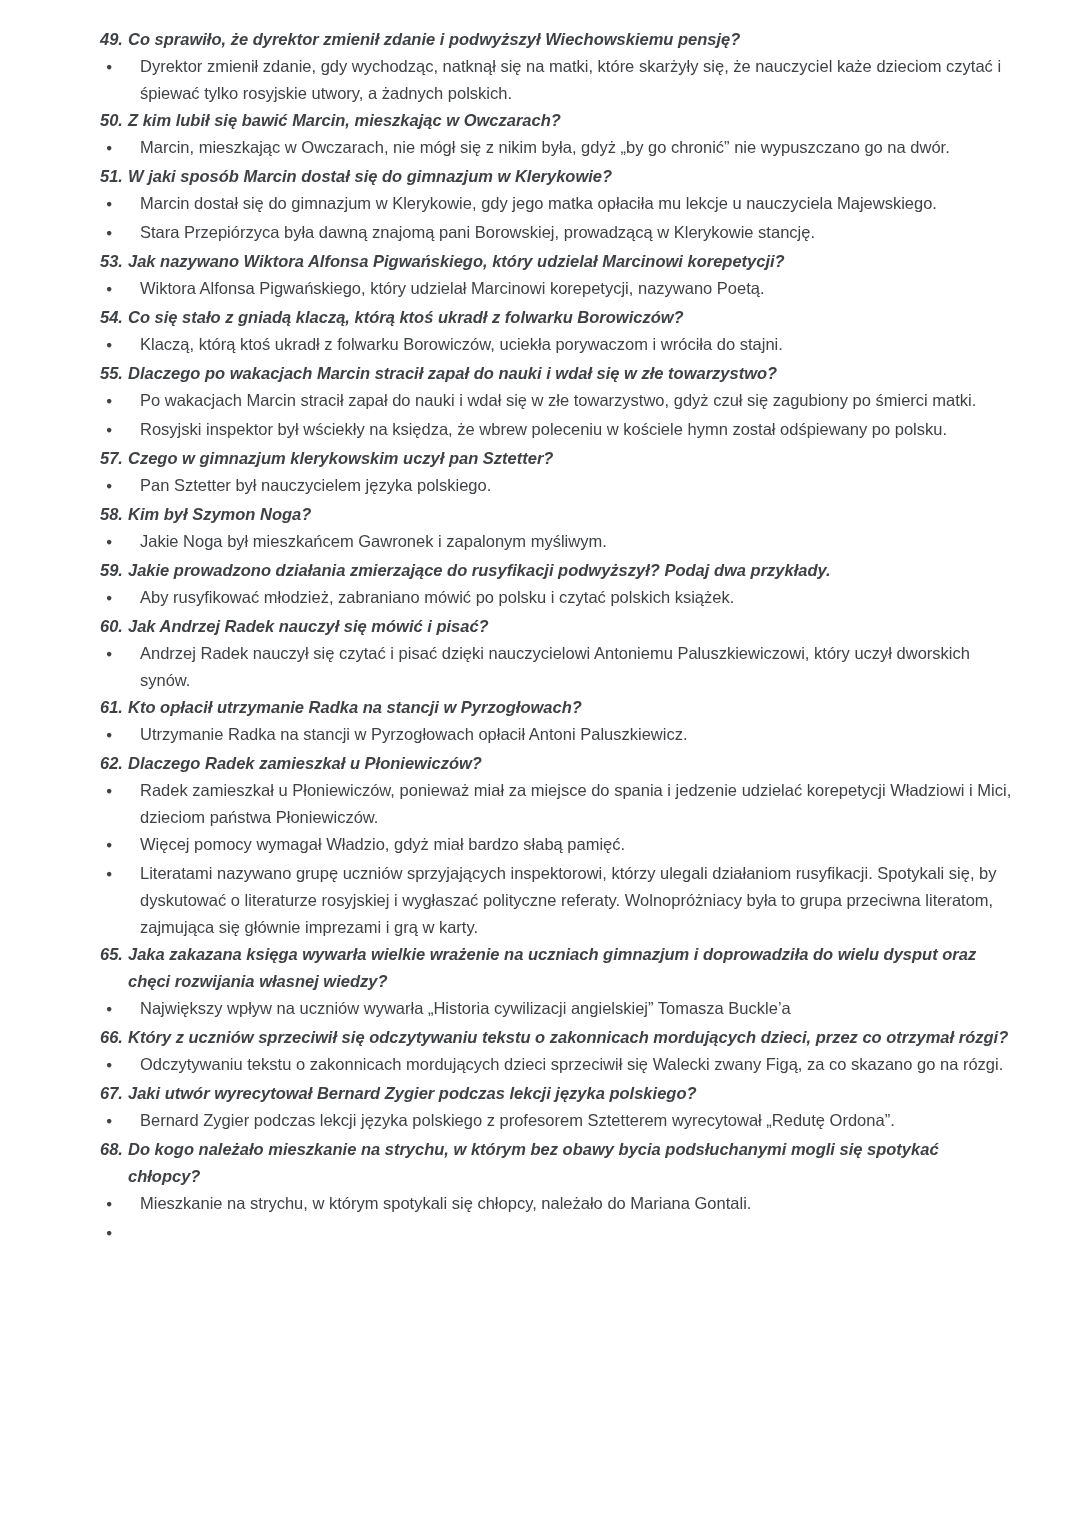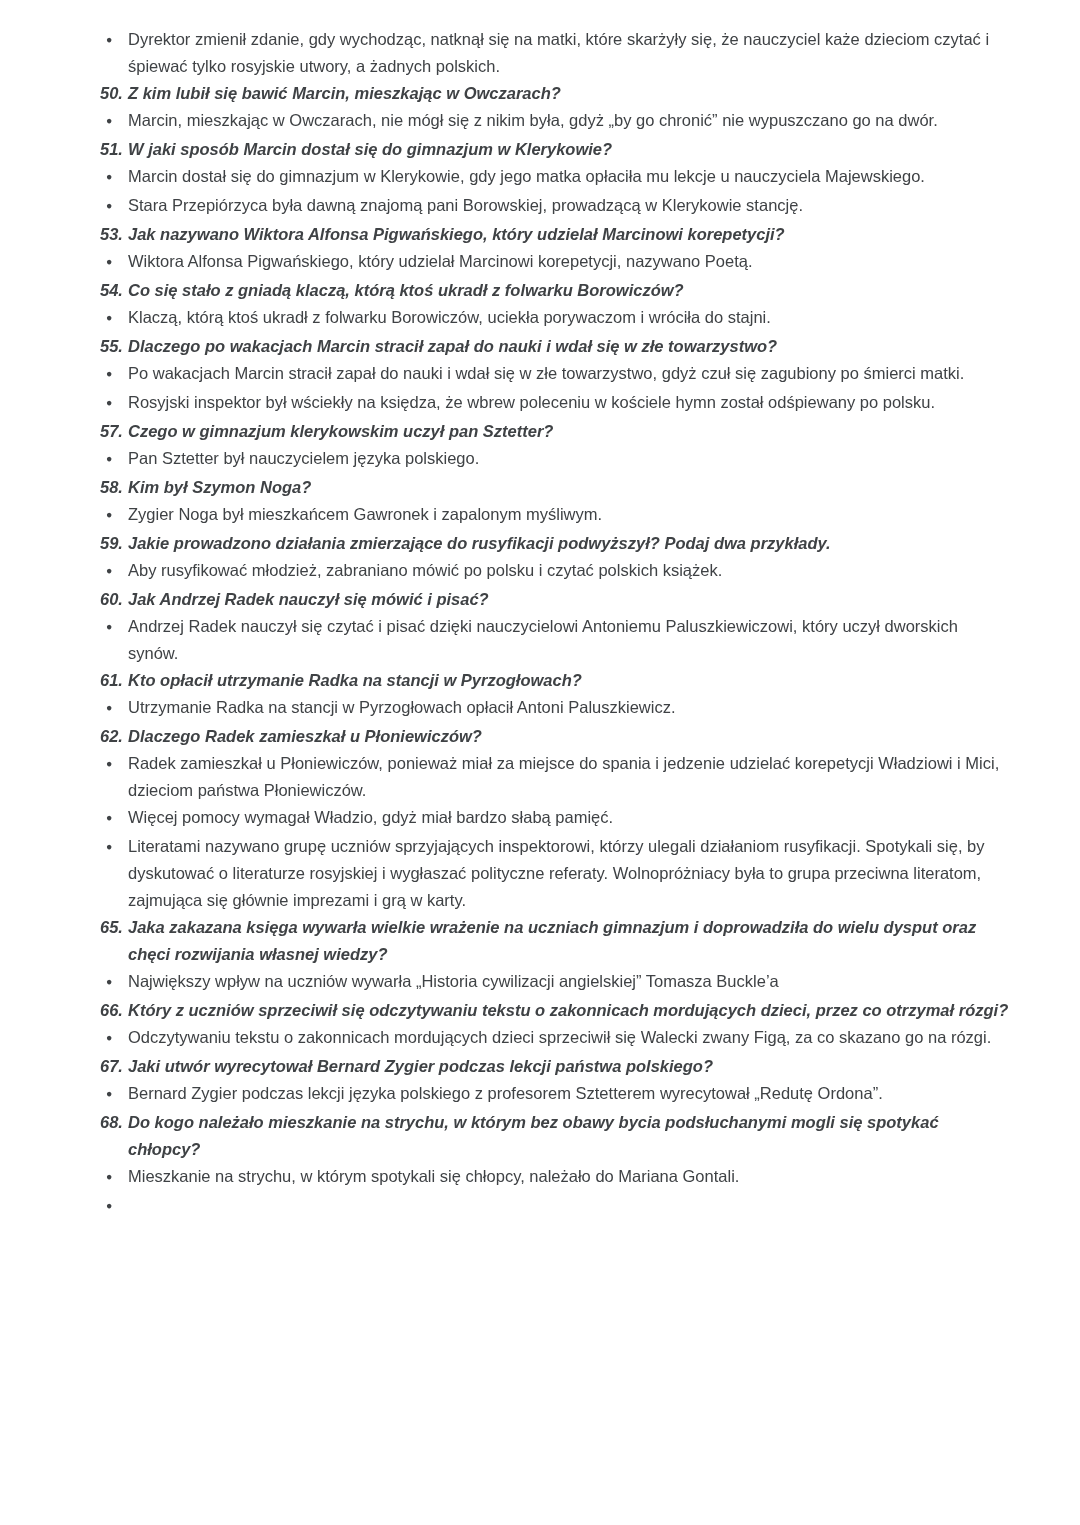--- a/index.html
+++ b/index.html
@@ -56,6 +56,10 @@
 <div class="page">
   <div id="qa-list">
   <div class="qa-item">
+    <div class="q-row">
+      <span class="q-num">49.</span>
+      <span class="q-text">Co sprawiło, że dyrektor zmienił zdanie i podwyższył Wiechowskiemu pensję?</span>
+    </div>
     <div class="answers">
   <div class="a-row">
     <span class="a-marker"><span class="dot">●</span></span>

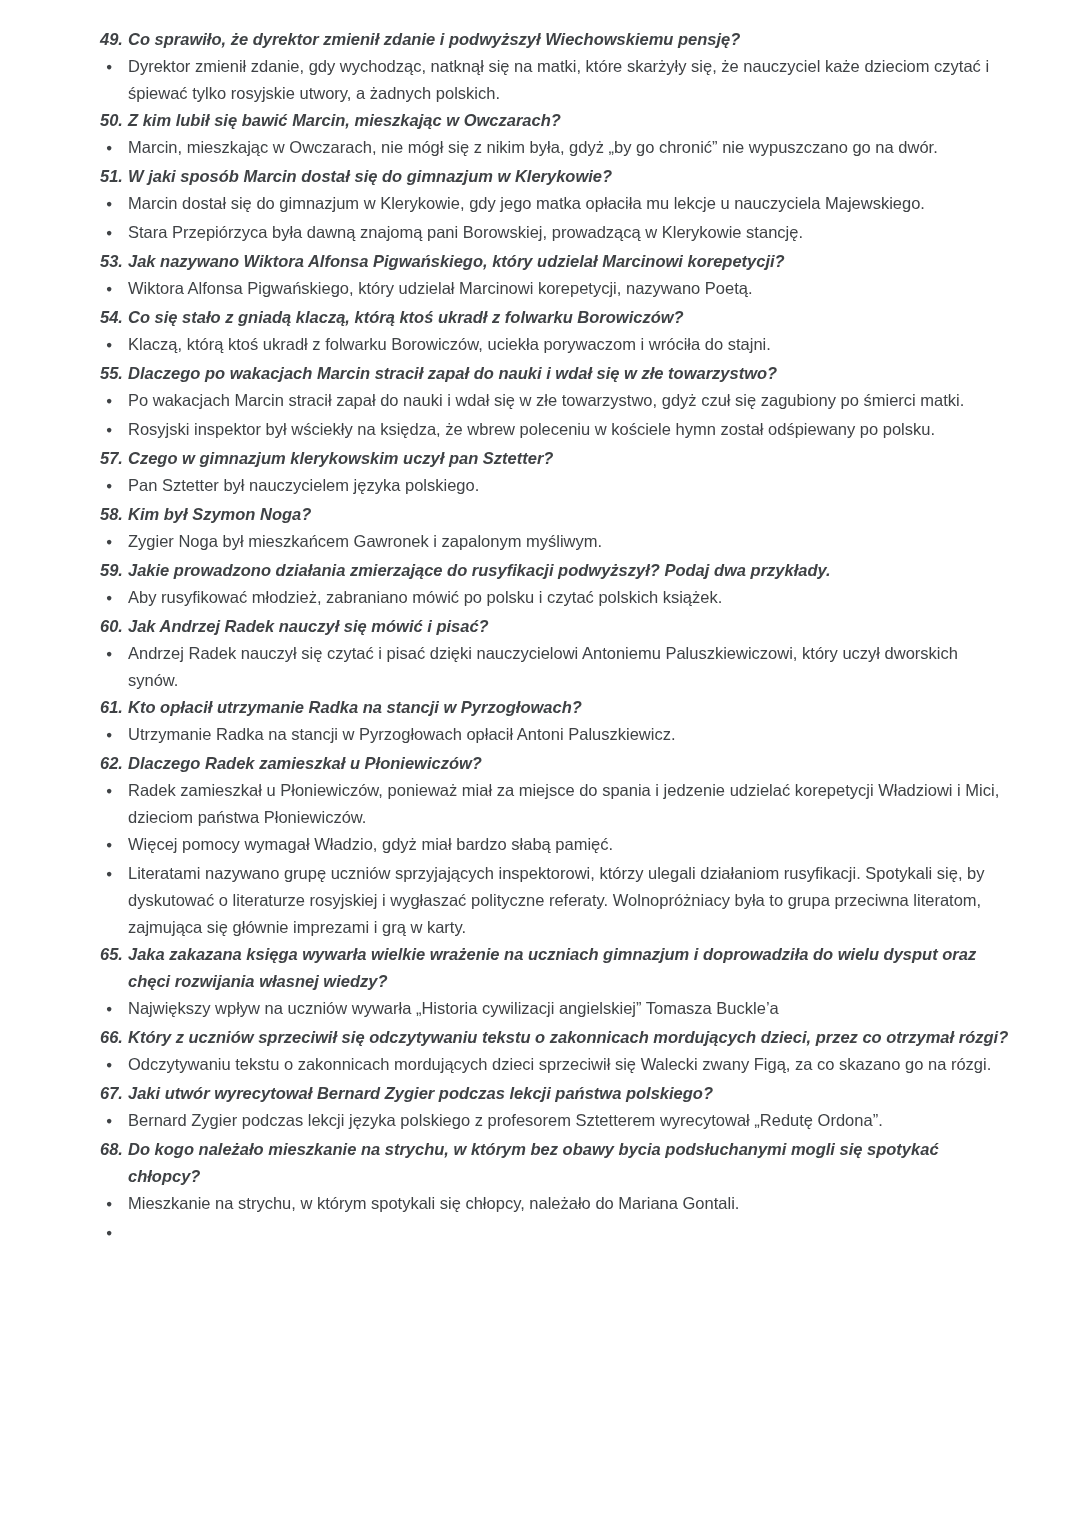--- a/index.html
+++ b/index.html
@@ -48,6 +48,7 @@
   .a-text {
     flex: 1;
     min-width: 0;
+    margin-left: 12px;
   }
 </style>
 </head>

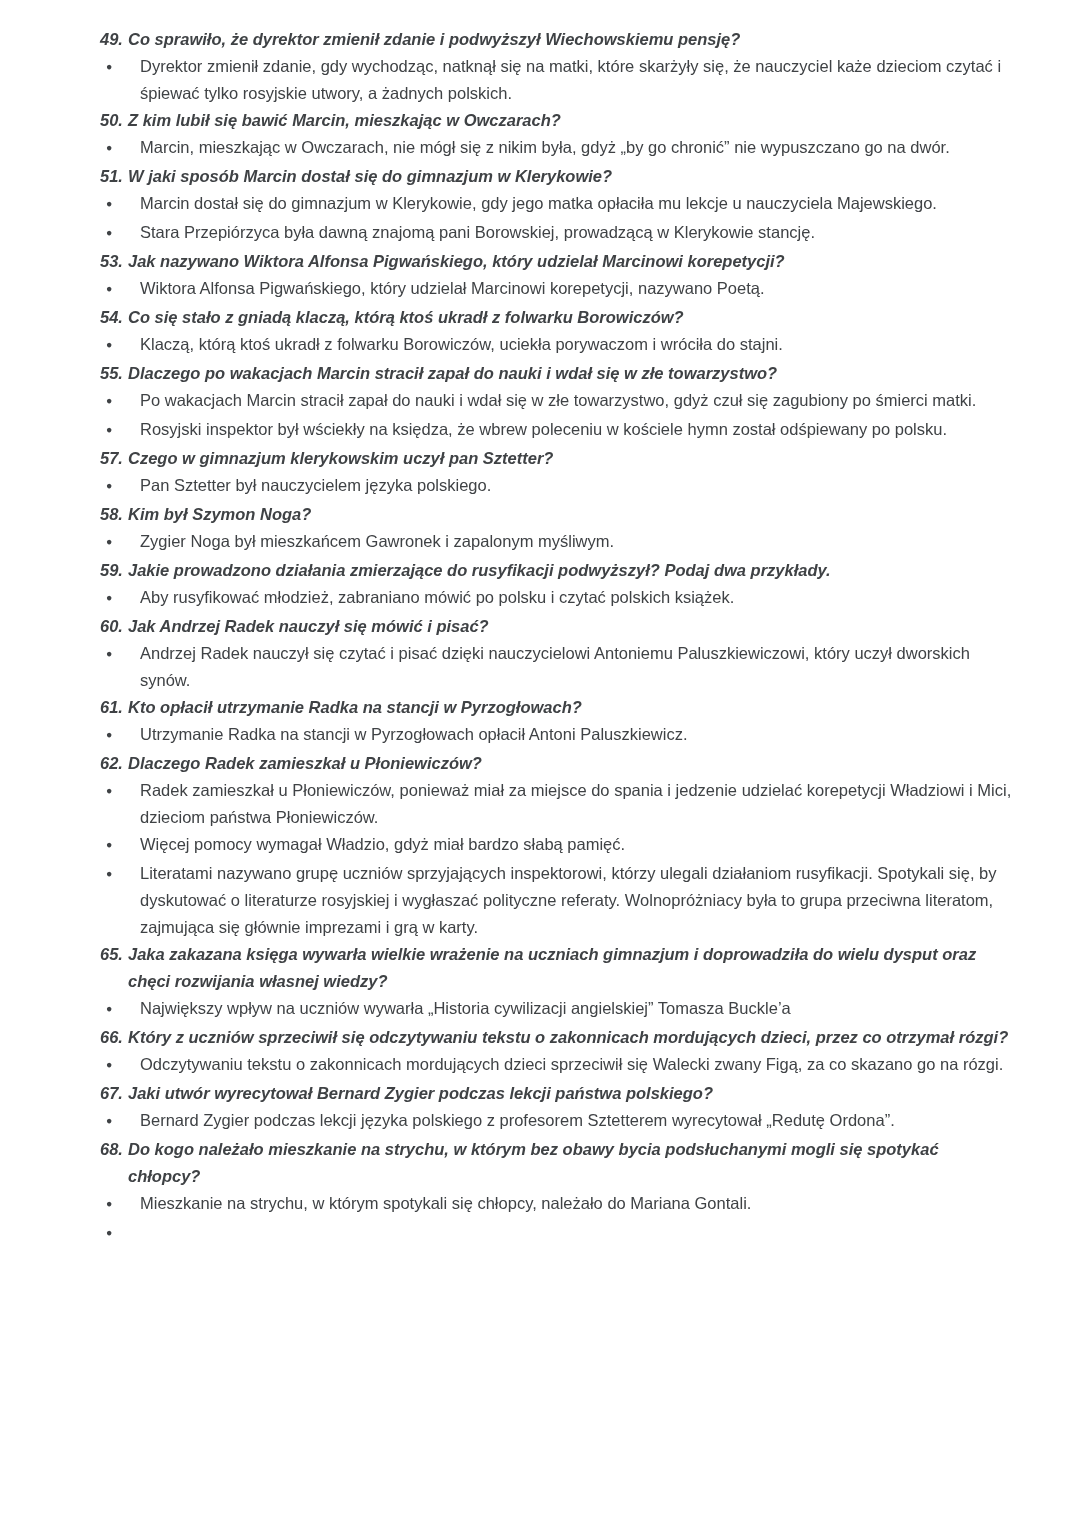--- a/index.html
+++ b/index.html
@@ -173,7 +173,7 @@
     <div class="answers">
   <div class="a-row">
     <span class="a-marker"><span class="dot">●</span></span>
-    <span class="a-text">Zygier Noga był mieszkańcem Gawronek i zapalonym myśliwym.</span>
+    <span class="a-text">Jakie Noga był mieszkańcem Gawronek i zapalonym myśliwym.</span>
   </div>
 </div>
   </div>

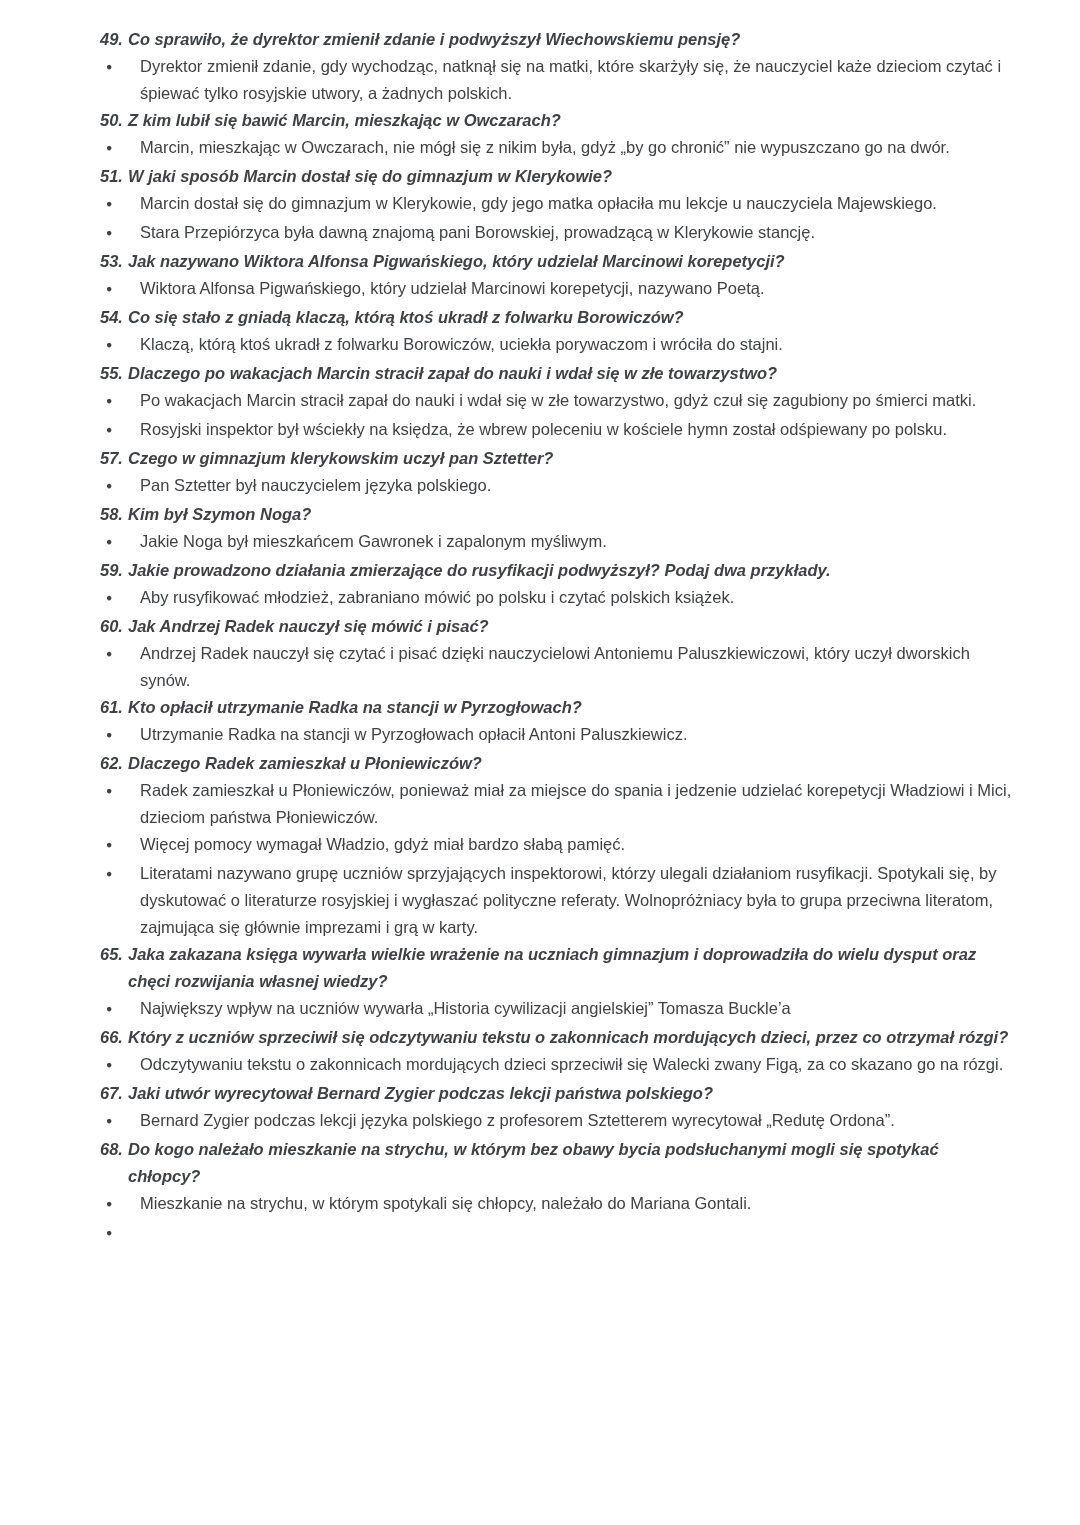--- a/index.html
+++ b/index.html
@@ -277,7 +277,7 @@
   <div class="qa-item">
     <div class="q-row">
       <span class="q-num">67.</span>
-      <span class="q-text">Jaki utwór wyrecytował Bernard Zygier podczas lekcji państwa polskiego?</span>
+      <span class="q-text">Jaki utwór wyrecytował Bernard Zygier podczas lekcji języka polskiego?</span>
     </div>
     <div class="answers">
   <div class="a-row">

